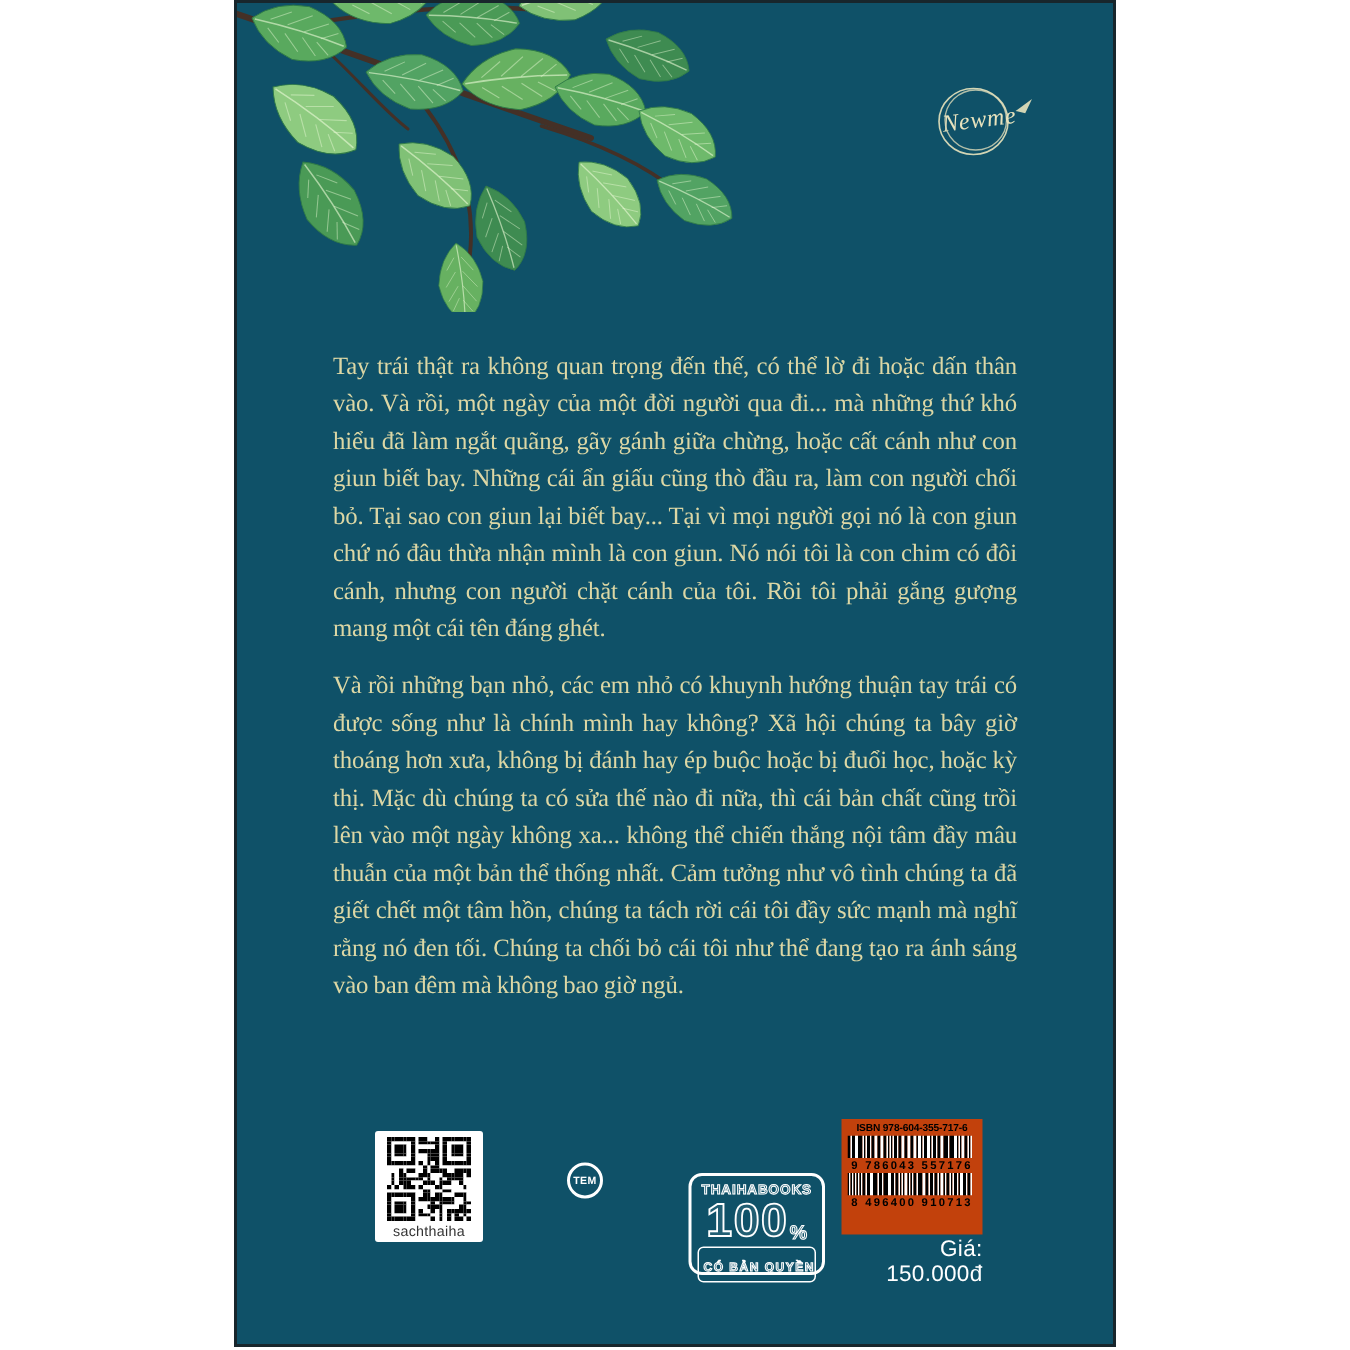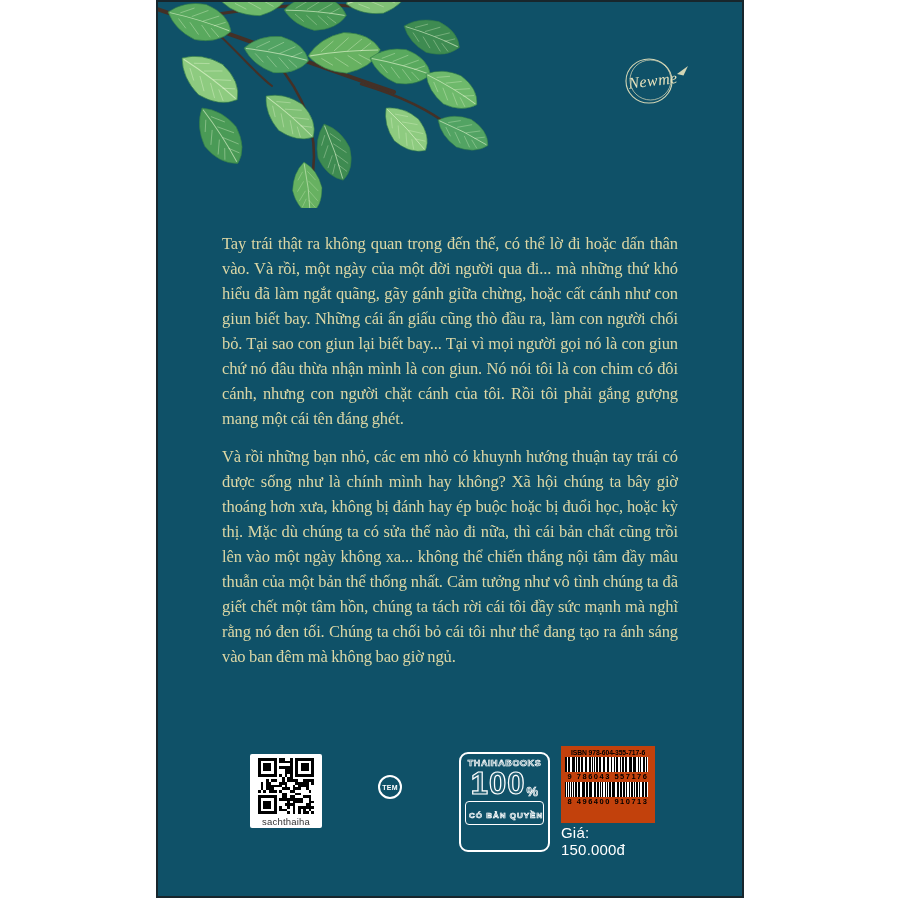--- a/index.html
+++ b/index.html
@@ -48,7 +48,7 @@
   .tem span{font-size:7px;font-weight:bold;color:#fff;letter-spacing:.3px;}
   
   .stamp{
-    position:absolute;left:301px;top:750px;width:91px;height:100px;
+    position:absolute;left:301px;top:780px;width:91px;height:68px;
     box-sizing:border-box;border:2px solid #fff;border-radius:9px;
     padding:3px 4px 4px;display:flex;flex-direction:column;align-items:center;
   }

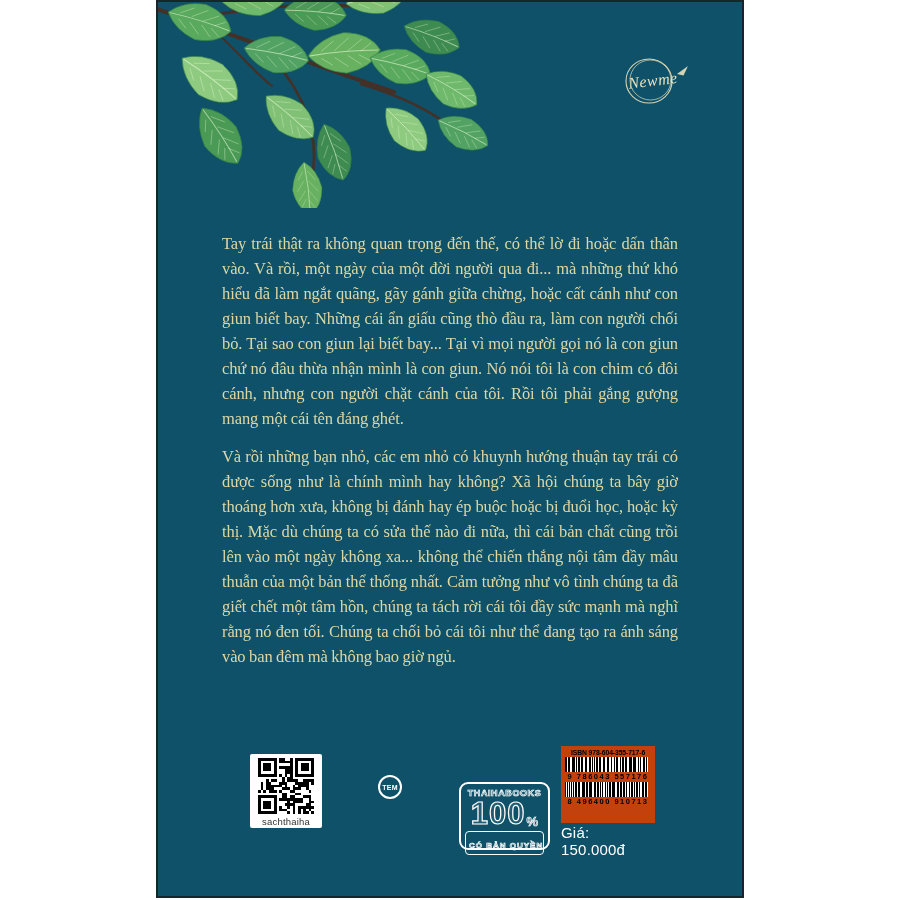--- a/index.html
+++ b/index.html
@@ -75,7 +75,7 @@
   .bnum{font-size:7.5px;font-weight:bold;color:#000;letter-spacing:1.5px;white-space:nowrap;line-height:8px;margin-top:1px;}
   
   .price{
-    position:absolute;left:403px;top:822px;width:94px;text-align:left;
+    position:absolute;left:403px;top:822px;width:94px;text-align:right;
     color:#fff;font-size:15px;letter-spacing:.2px;
   }
 </style>

